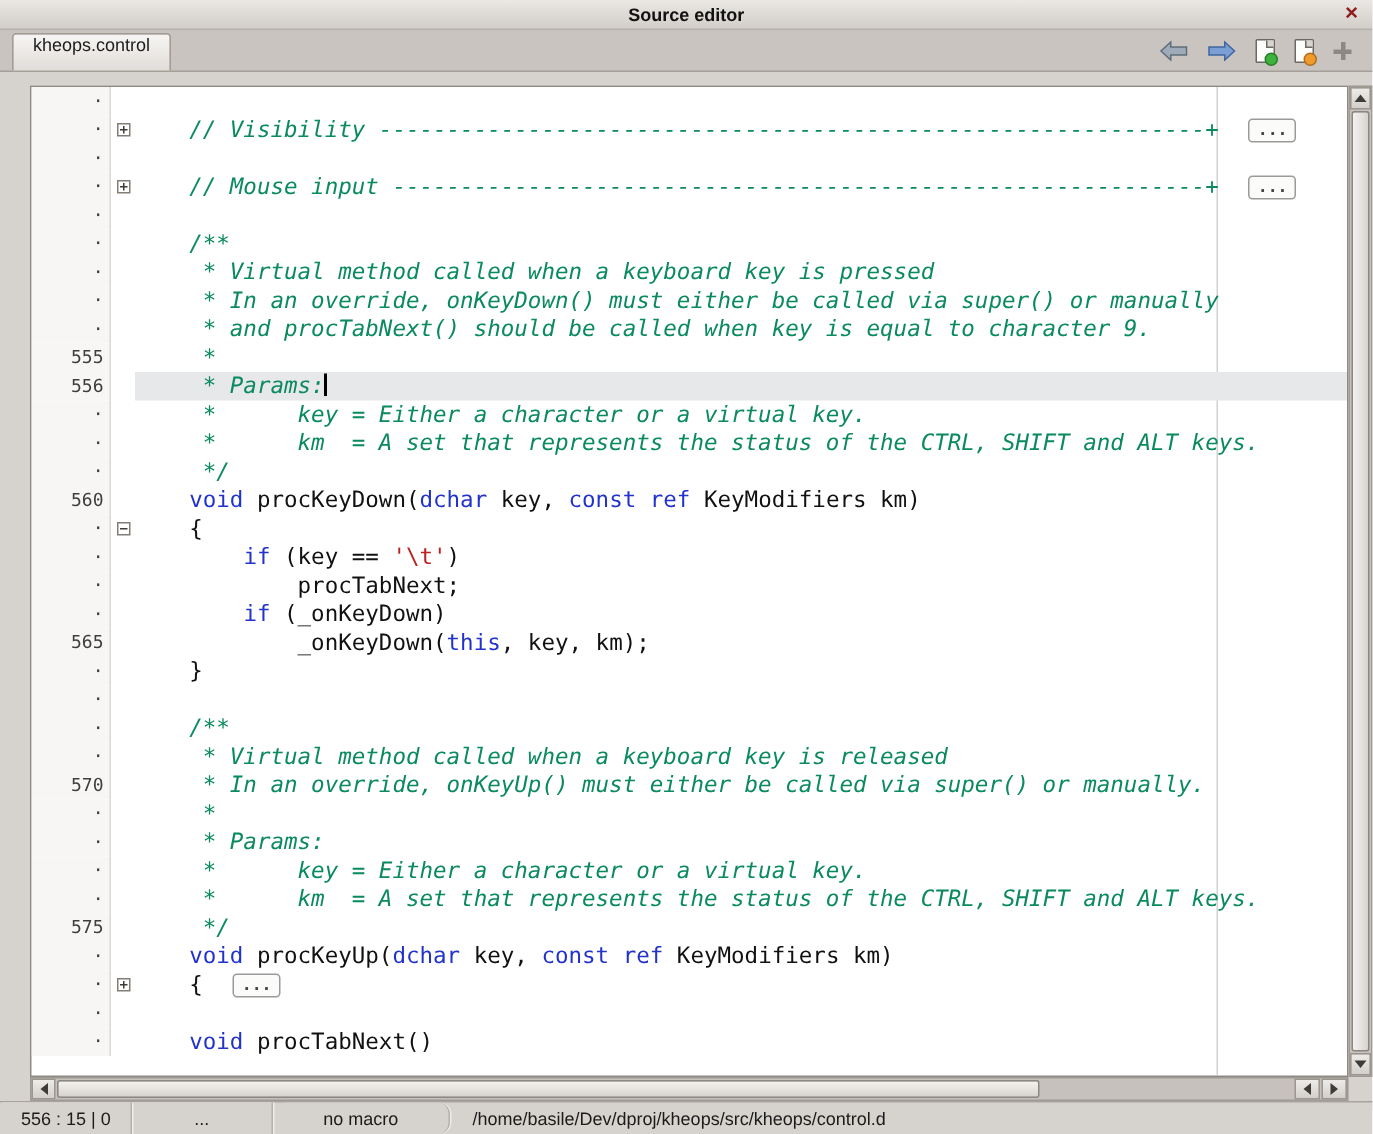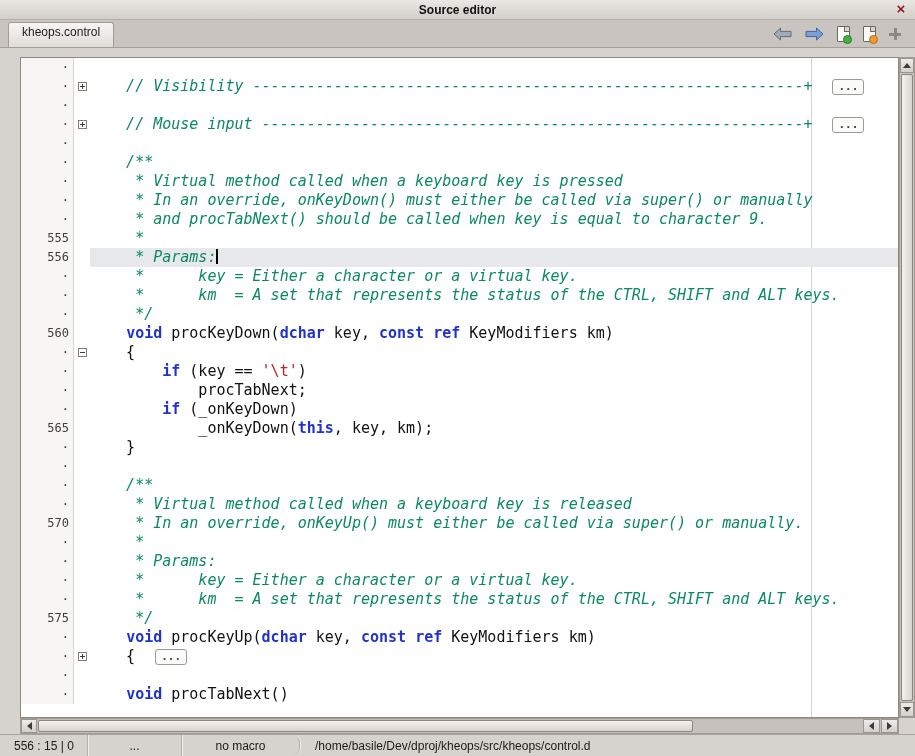--- a/index.html
+++ b/index.html
@@ -20,7 +20,7 @@
   .tabbar { position:absolute; left:0; top:20px; width:915px; height:28px;
     background:#c9c4bf; border-bottom:1px solid #a59f99;
     display:flex; align-items:flex-end; padding-left:8px; }
-  .tab { height:25px; padding:8px 13px; display:flex; align-items:flex-end;
+  .tab { height:25px; padding:0 13px; display:flex; align-items:flex-start;
     background:linear-gradient(#f7f5f3,#e0dcd8); border:1px solid #a29c96; border-bottom:none;
     border-radius:3px 3px 0 0; font-size:12px; color:#1c1c1c; }
   .tb-icons { position:absolute; right:14px; bottom:5px; display:flex; align-items:center; gap:13px; }

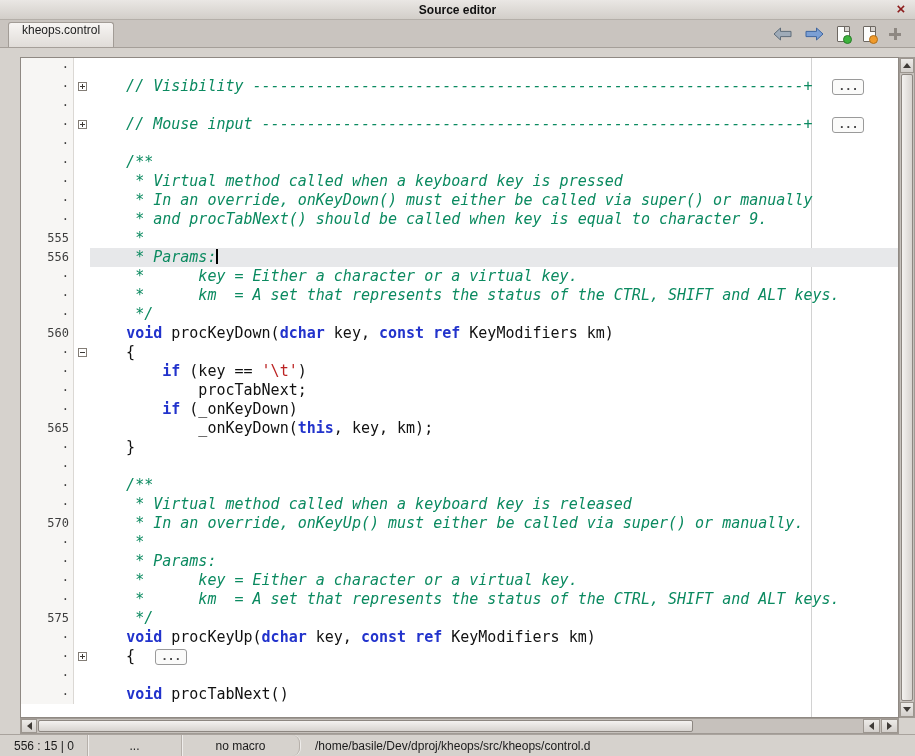--- a/index.html
+++ b/index.html
@@ -54,7 +54,7 @@
     font-size:15px; line-height:19px; color:#111; }
   .row.current .codecell { background:#e7e8ea; }
   .tk-cmt { color:#0b8a60; font-style:italic; }
-  .tk-kw  { color:#2233cc; font-weight:bold; }
+  .tk-kw  { color:#2233cc; font-weight:normal; }
   .tk-str { color:#bb2222; }
   .tk-pln { color:#111111; }
   .caret { display:inline-block; width:2px; height:15px; background:#000; vertical-align:-2px; }

